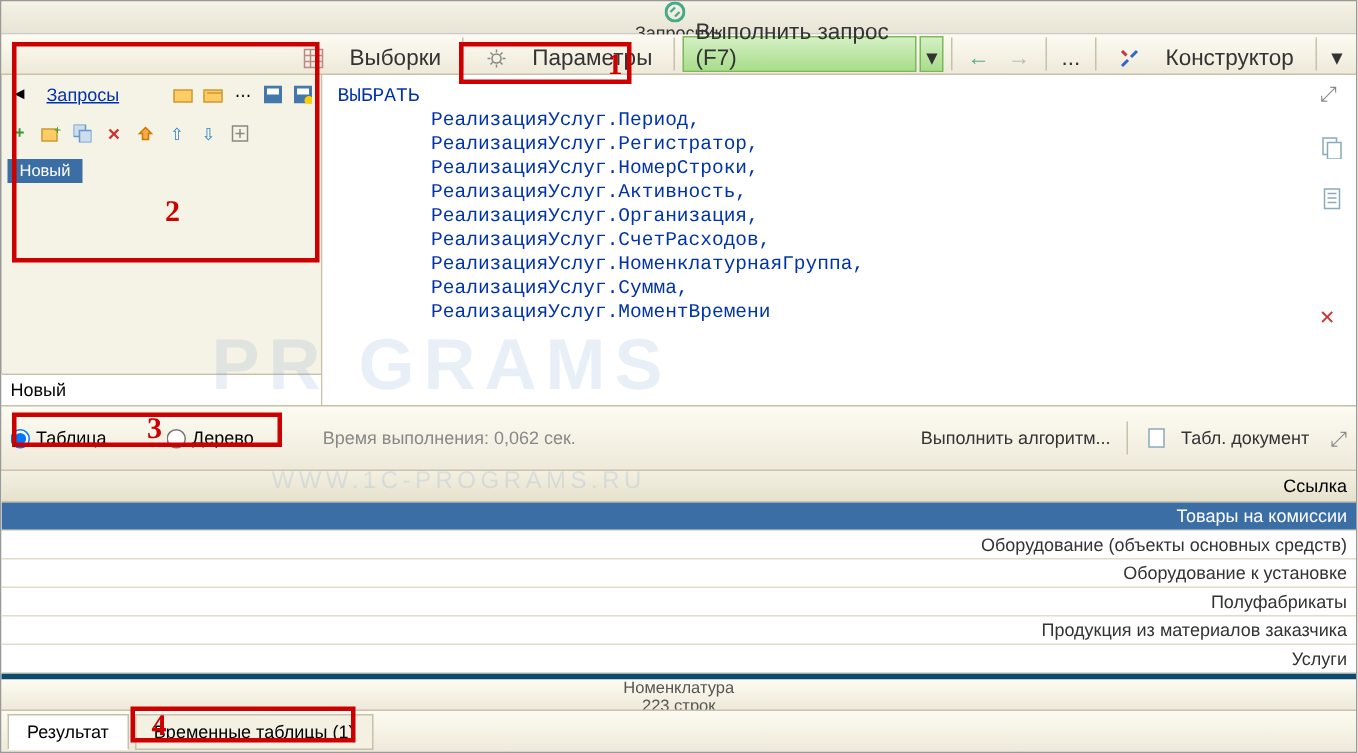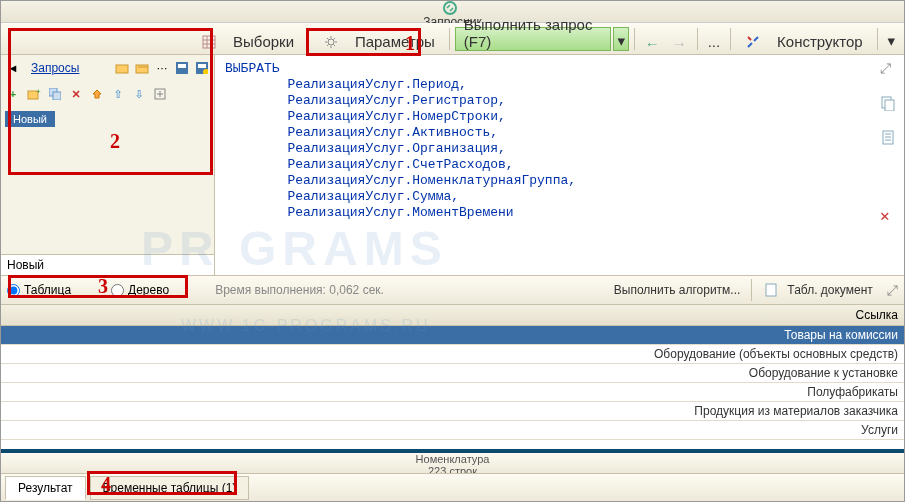--- a/index.html
+++ b/index.html
@@ -29,7 +29,7 @@
 .codearea { flex: 1; background: #fff; position: relative; font-family: "Courier New", monospace; font-size: 13px; color: #0033aa; padding: 6px 10px; overflow: auto; white-space: pre; line-height: 16px; }
 .coderight { position: absolute; right: 6px; top: 6px; display: flex; flex-direction: column; gap: 16px; align-items: center; }
 .coderight .ico { width: 18px; height: 18px; cursor: pointer; color: #888; }
-.midbar { height: 30px; background: linear-gradient(#fdfbf2,#eee9d9); border-top: 1px solid #c7c1ab; border-bottom: 1px solid #c7c1ab; display: flex; align-items: center; padding: 0 6px; gap: 10px; }
+.midbar { height: 44px; background: linear-gradient(#fdfbf2,#eee9d9); border-top: 1px solid #c7c1ab; border-bottom: 1px solid #c7c1ab; display: flex; align-items: center; padding: 0 6px; gap: 10px; }
 .radio { display: flex; align-items: center; gap: 4px; font-size: 12px; }
 .radio input { margin: 0; }
 .midlabel { color: #888; font-size: 12px; margin-left: 36px; }

